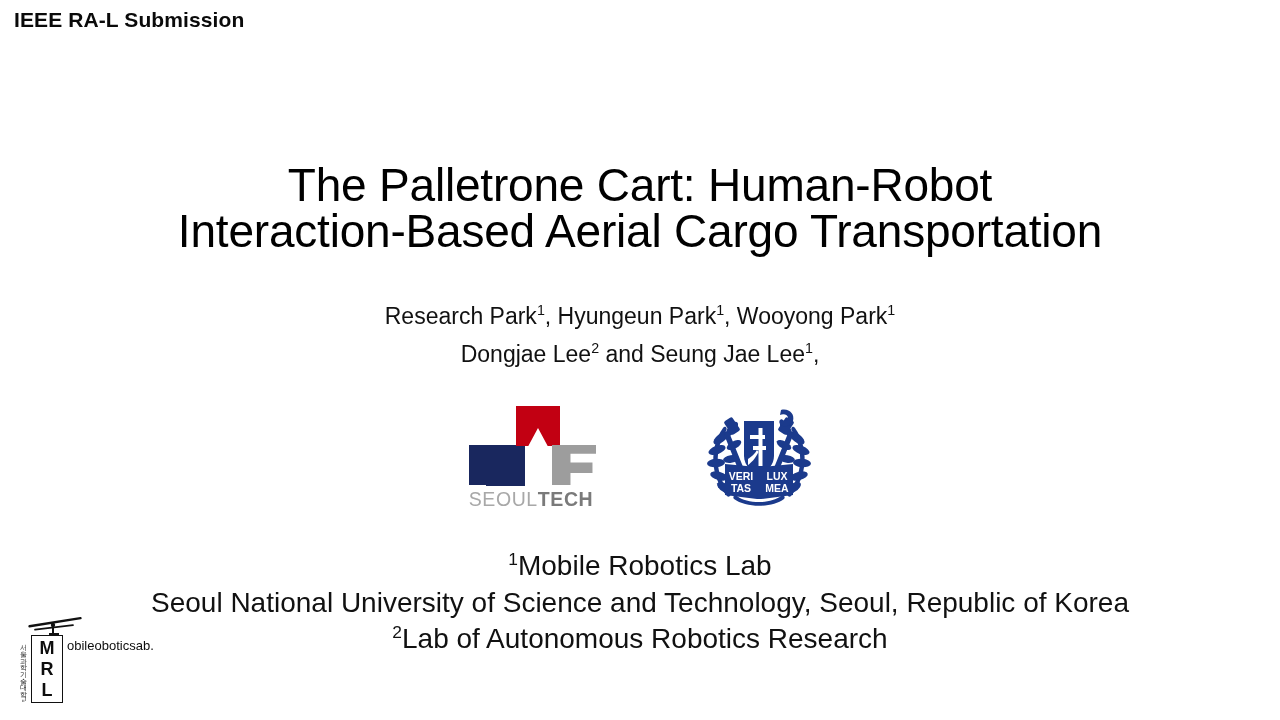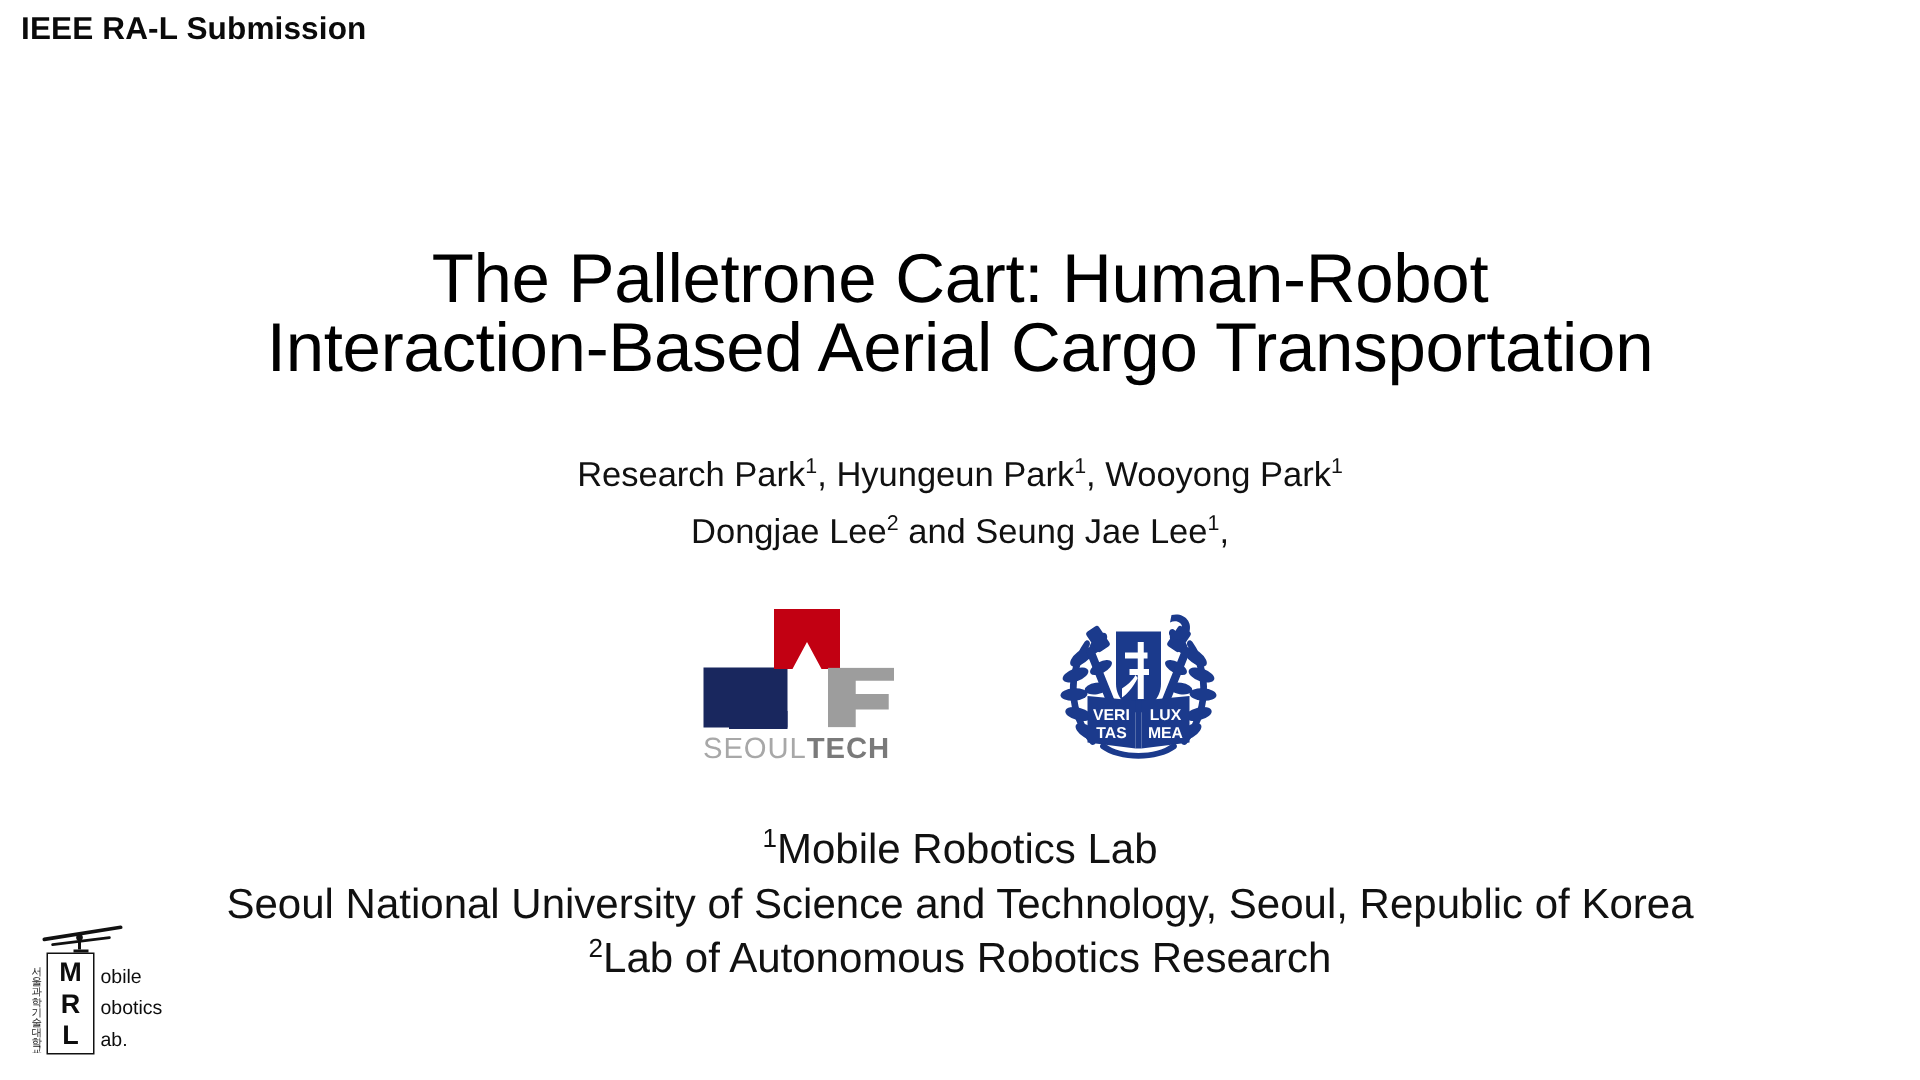--- a/index.html
+++ b/index.html
@@ -189,8 +189,8 @@
     width: 58px;
     height: 68px;
     display: flex;
-    flex-direction: column;
-    justify-content: flex-end;
+    flex-direction: row;
+    justify-content: flex-start;
   }
   #mrl-words span {
     font-size: 13px;

